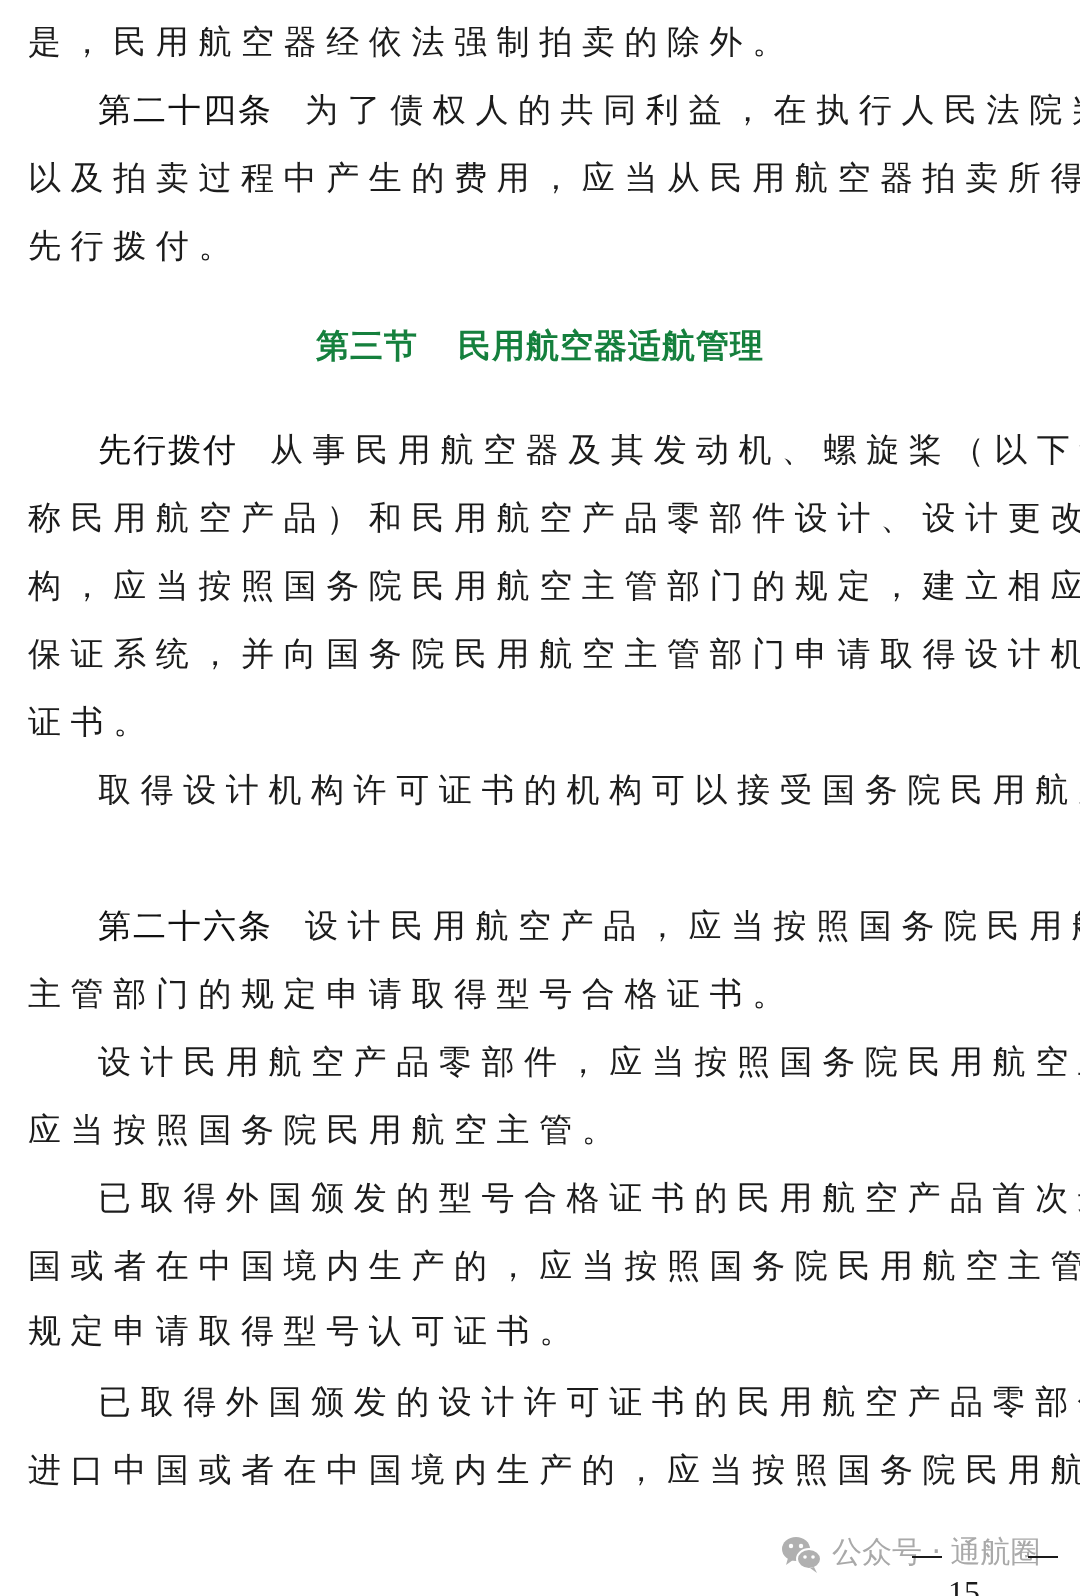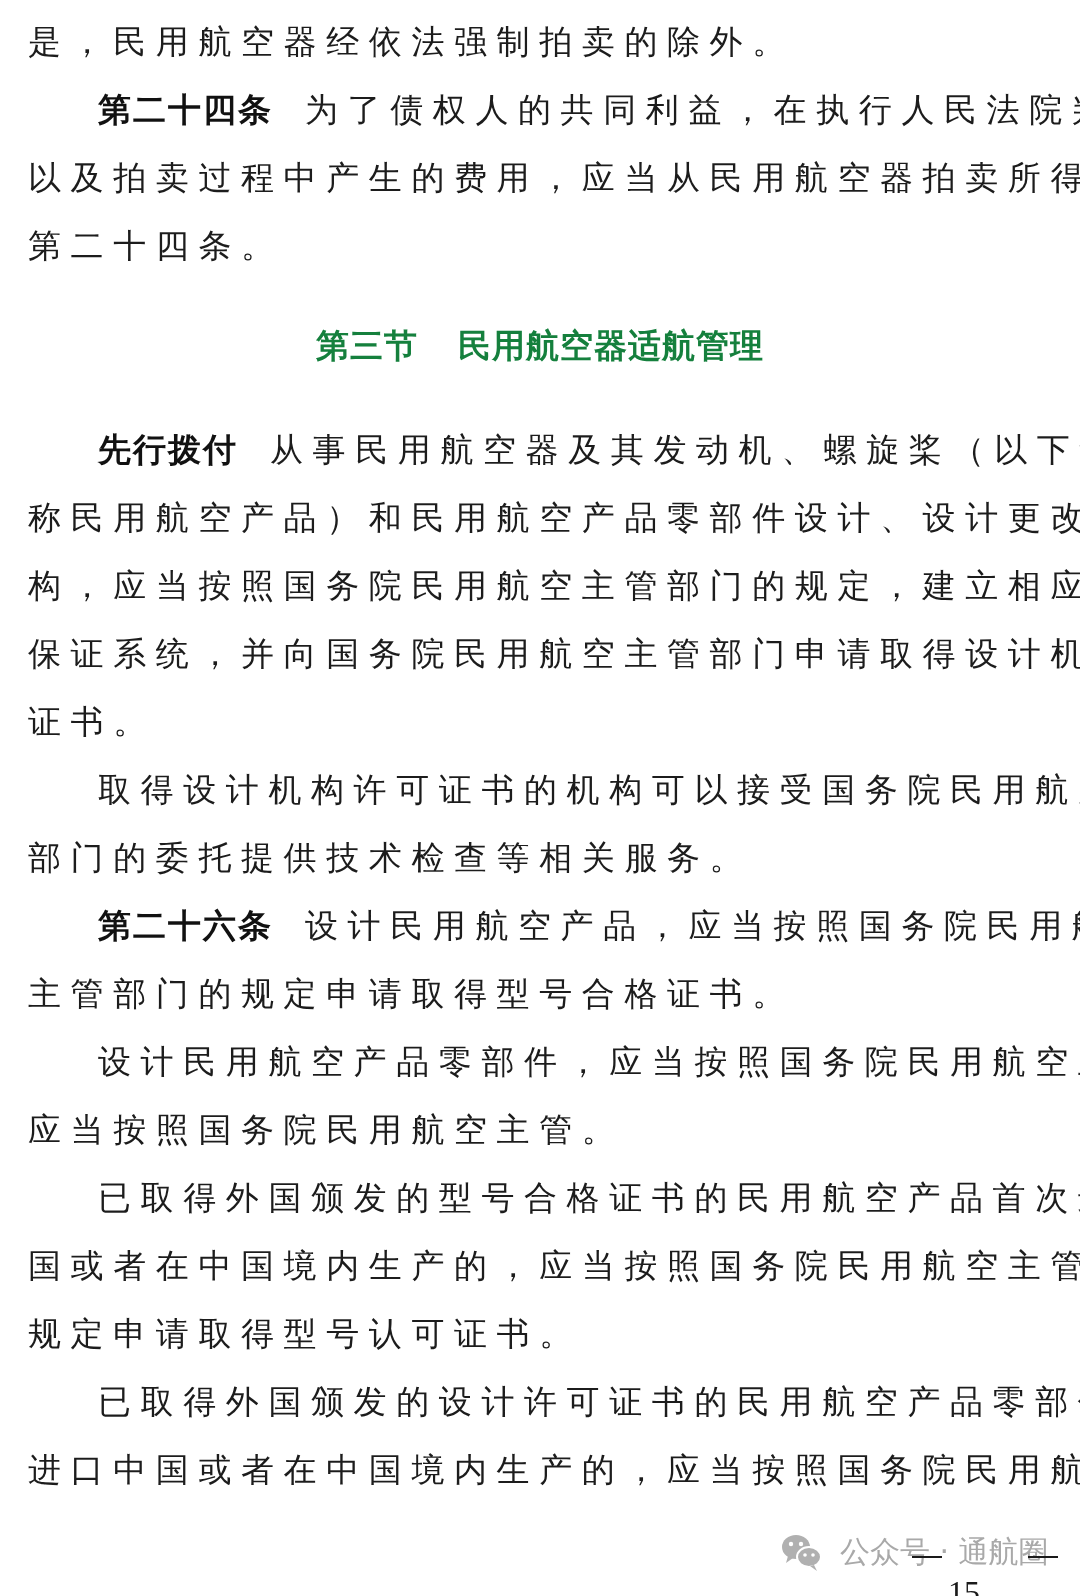--- a/index.html
+++ b/index.html
@@ -45,7 +45,7 @@
     }
     .article-no {
       font-family: "DejaVu Sans", "Liberation Sans", sans-serif;
-      font-weight: 700;
+      font-weight: 400;
       letter-spacing: 2px;
       margin-right: 32px;
       color: #111;

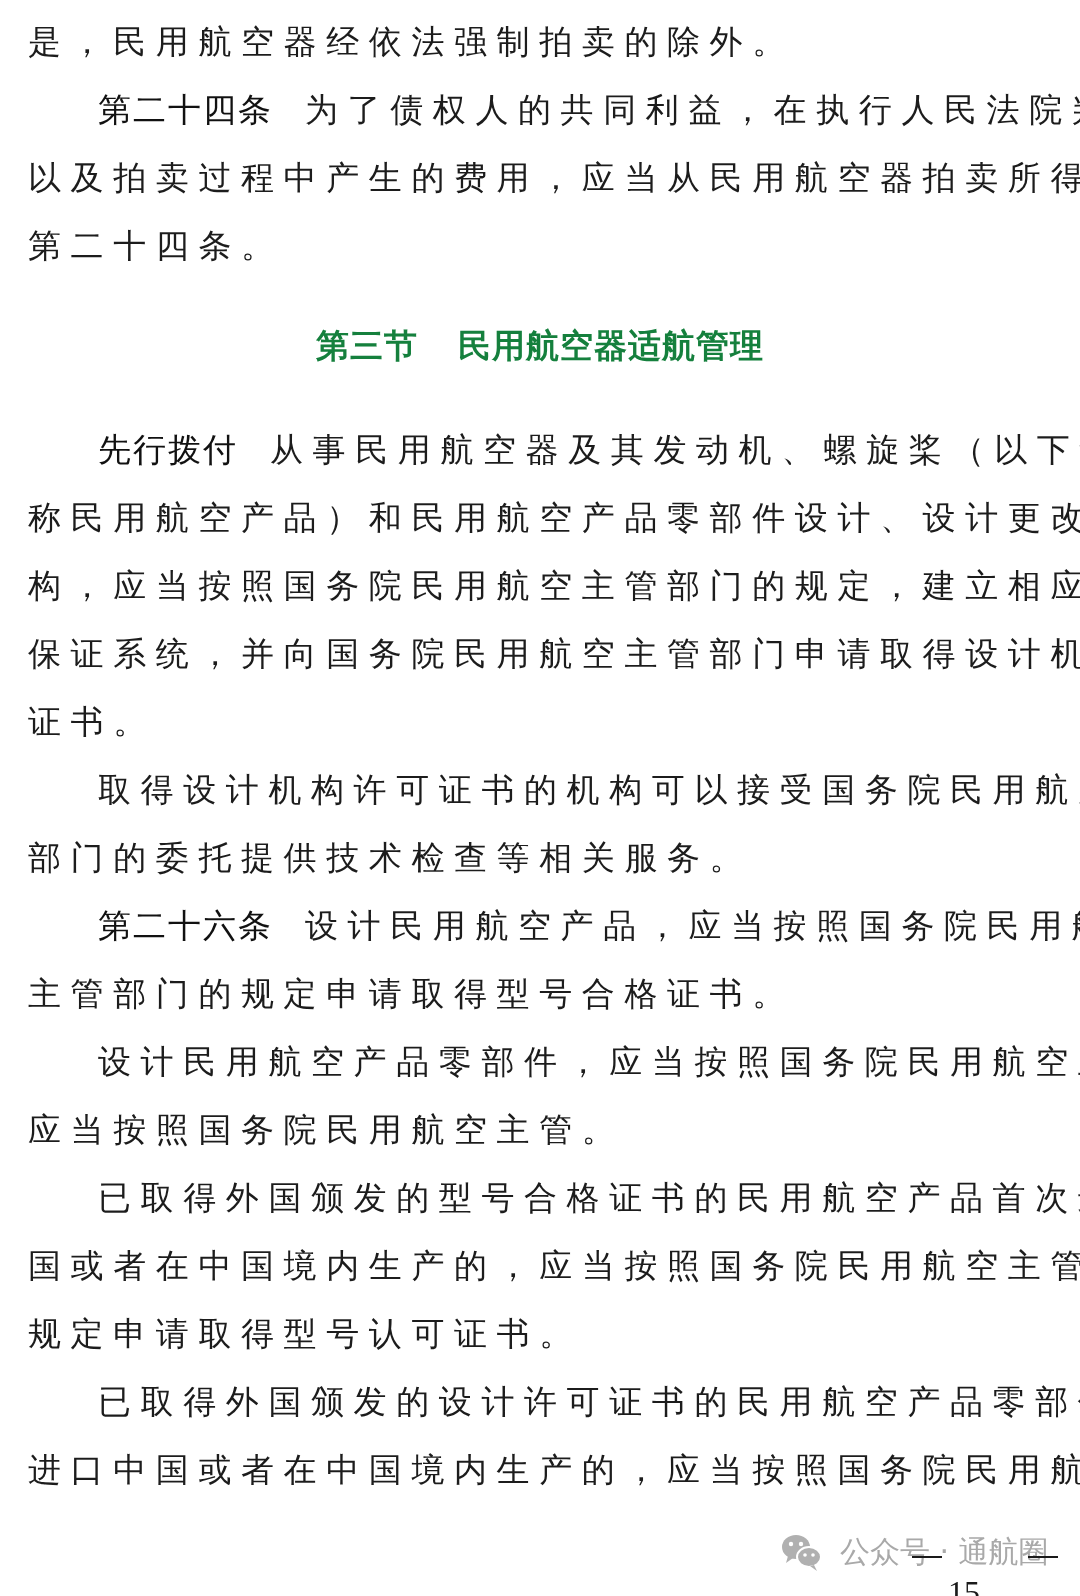--- a/index.html
+++ b/index.html
@@ -132,7 +132,7 @@
     <span class="article-no">第二十四条</span><span>为了债权人的共同利益，在执行人民法院判决</span>
   </div>
   <div class="line" style="top:158px;">以及拍卖过程中产生的费用，应当从民用航空器拍卖所得价款中</div>
-  <div class="line last" style="top:226px;">第二十四条。</div>
+  <div class="line last" style="top:226px;">先行拨付。</div>
 
   <div class="section-heading">
     <span>第三节</span><span class="gap"></span><span>民用航空器适航管理</span>

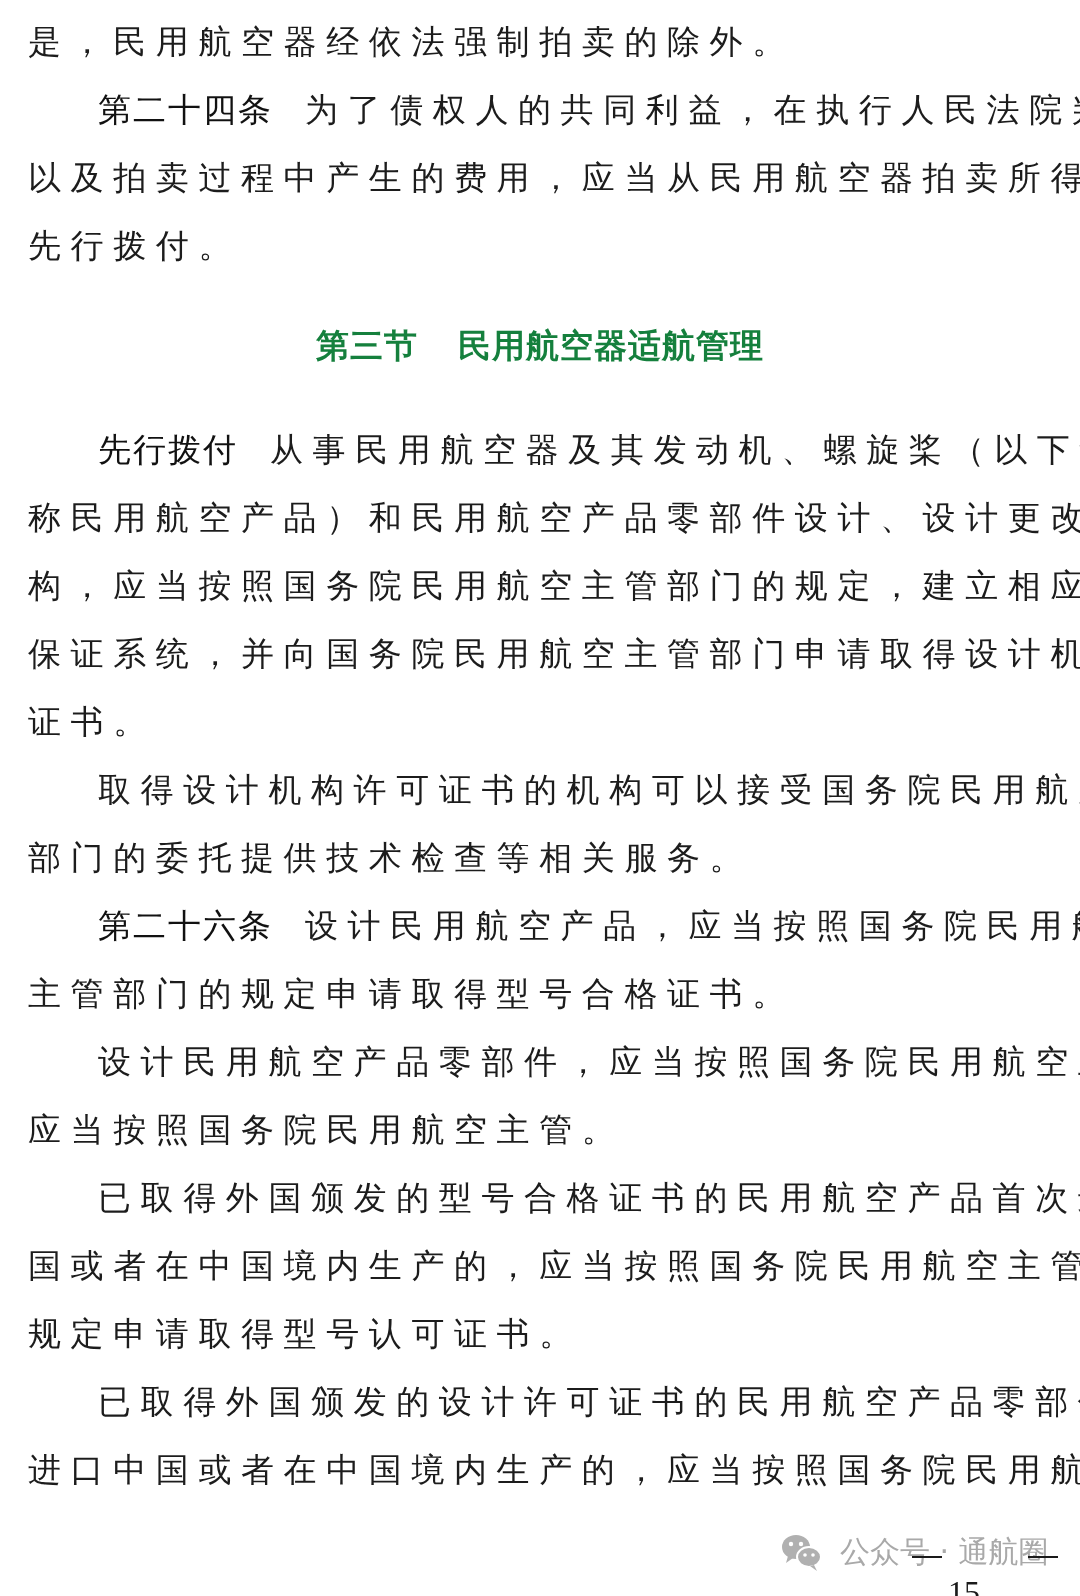--- a/index.html
+++ b/index.html
@@ -147,7 +147,6 @@
   <div class="line last" style="top:702px;font-family:Liberation Serif, serif;">证书。</div>
 
   <div class="line indent" style="top:770px;">取得设计机构许可证书的机构可以接受国务院民用航空主管</div>
-  <div class="line last" style="top:838px;">部门的委托提供技术检查等相关服务。</div>
 
   <div class="line indent" style="top:906px;">
     <span class="article-no">第二十六条</span><span>设计民用航空产品，应当按照国务院民用航空</span>

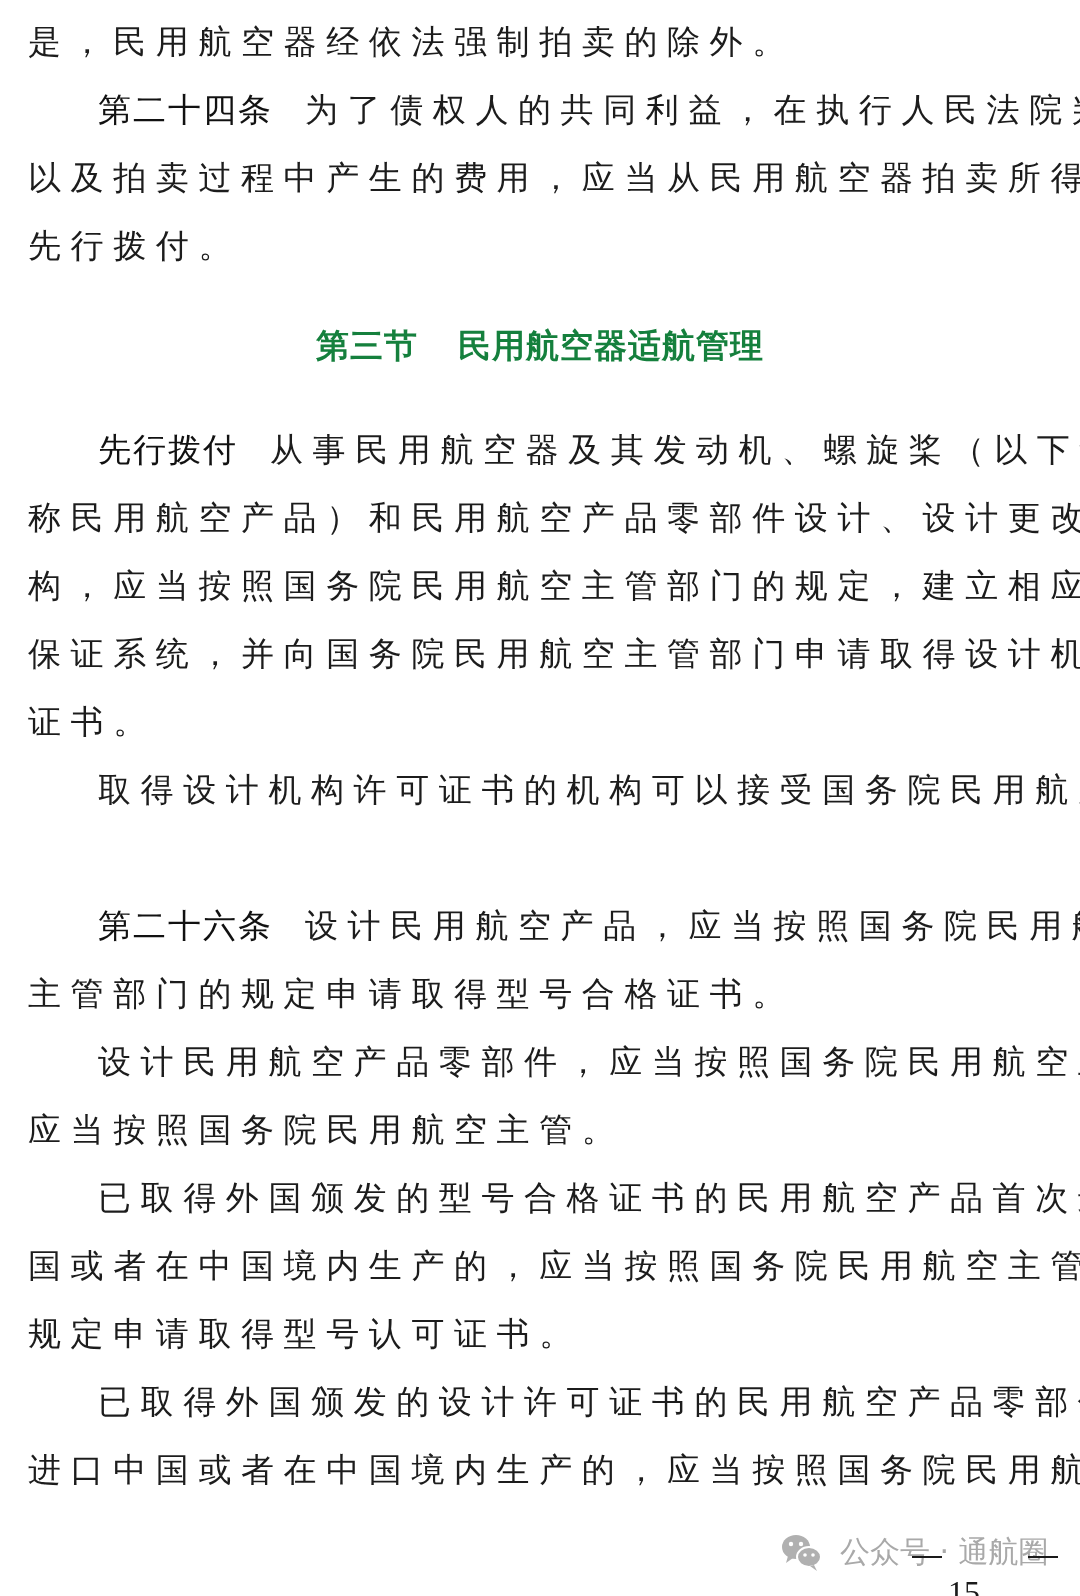--- a/index.html
+++ b/index.html
@@ -158,7 +158,7 @@
 
   <div class="line indent" style="top:1178px;">已取得外国颁发的型号合格证书的民用航空产品首次进口中</div>
   <div class="line" style="top:1246px;">国或者在中国境内生产的，应当按照国务院民用航空主管部门的</div>
-  <div class="line last" style="top:1314px;">规定申请取得型号认可证书。</div>
+  <div class="line last" style="top:1314px;font-family:Liberation Mono, monospace;">规定申请取得型号认可证书。</div>
 
   <div class="line indent" style="top:1382px;">已取得外国颁发的设计许可证书的民用航空产品零部件首次</div>
   <div class="line" style="top:1450px;">进口中国或者在中国境内生产的，应当按照国务院民用航空主管</div>

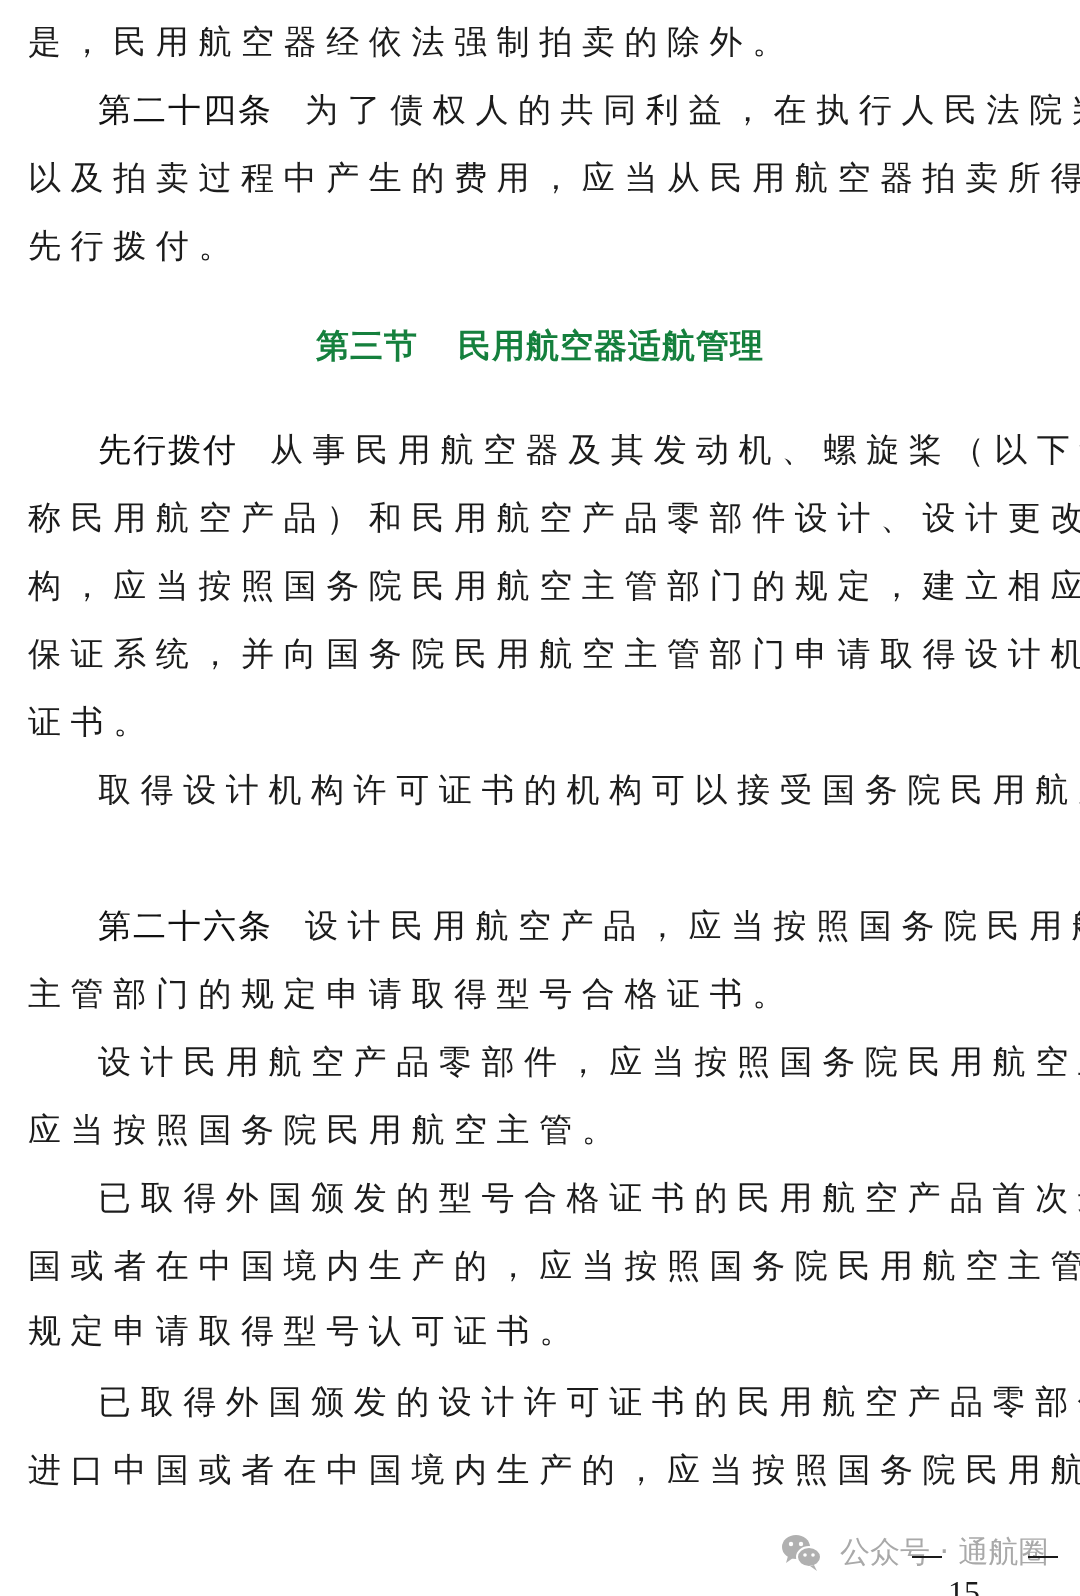--- a/index.html
+++ b/index.html
@@ -79,8 +79,8 @@
       left: 0;
       top: 0;
       display: flex;
-      align-items: center;
-      gap: 16px;
+      align-items: flex-end;
+      gap: 8px;
       color: #a9a9a9;
       font-family: "DejaVu Sans", "Liberation Sans", sans-serif;
       font-size: 30px;

